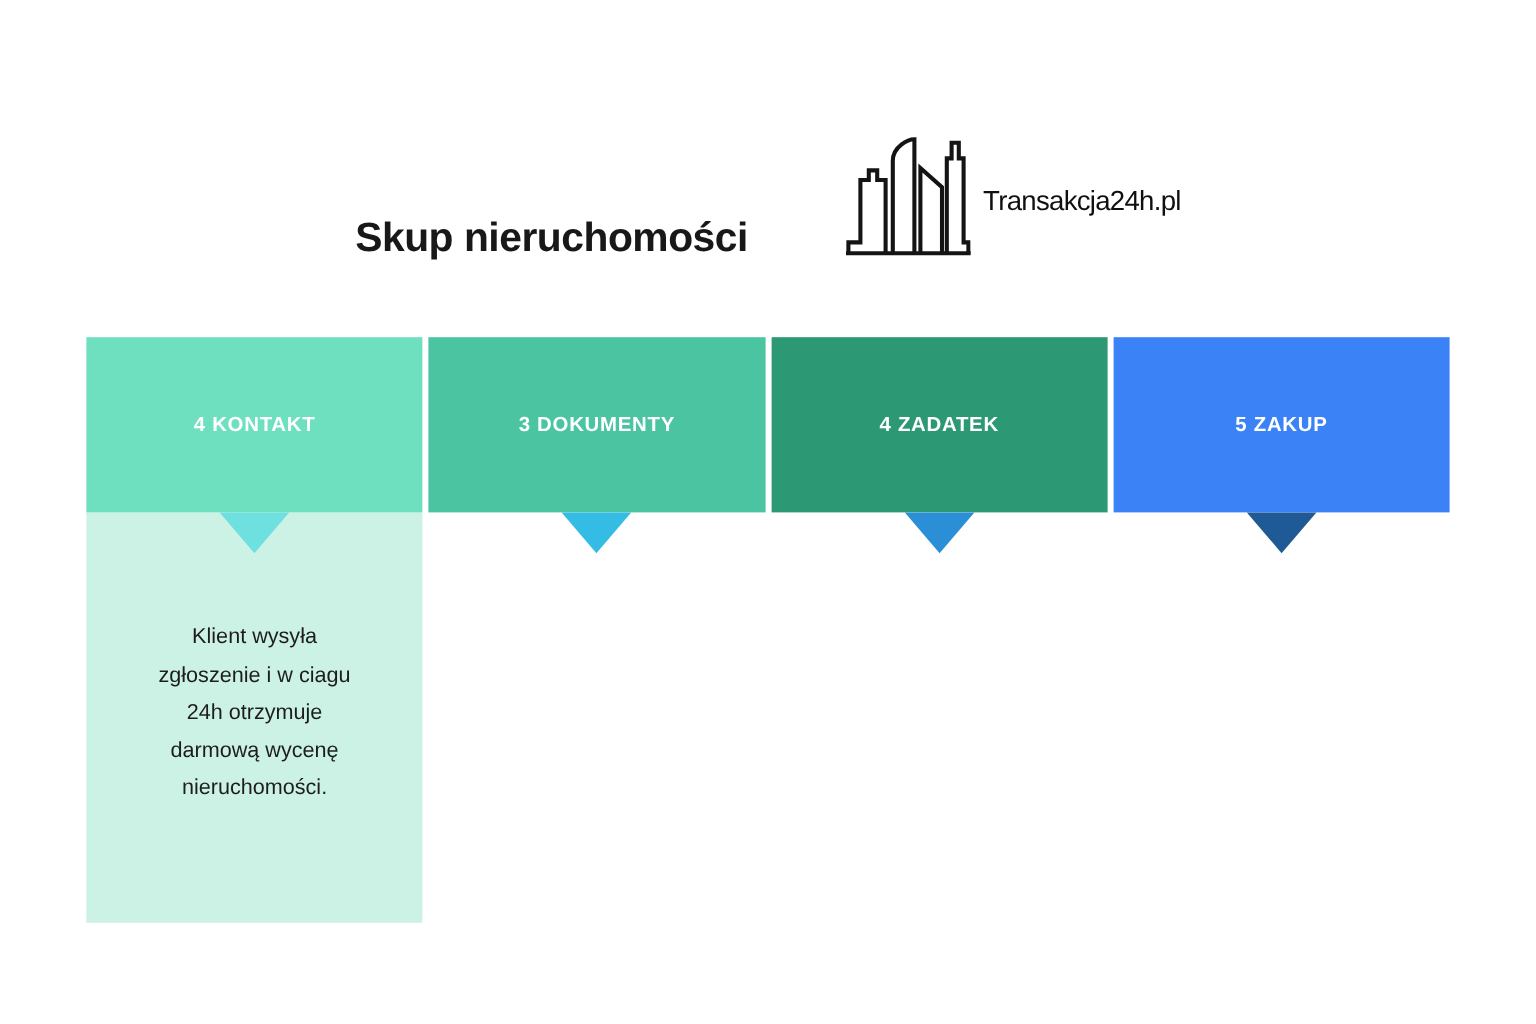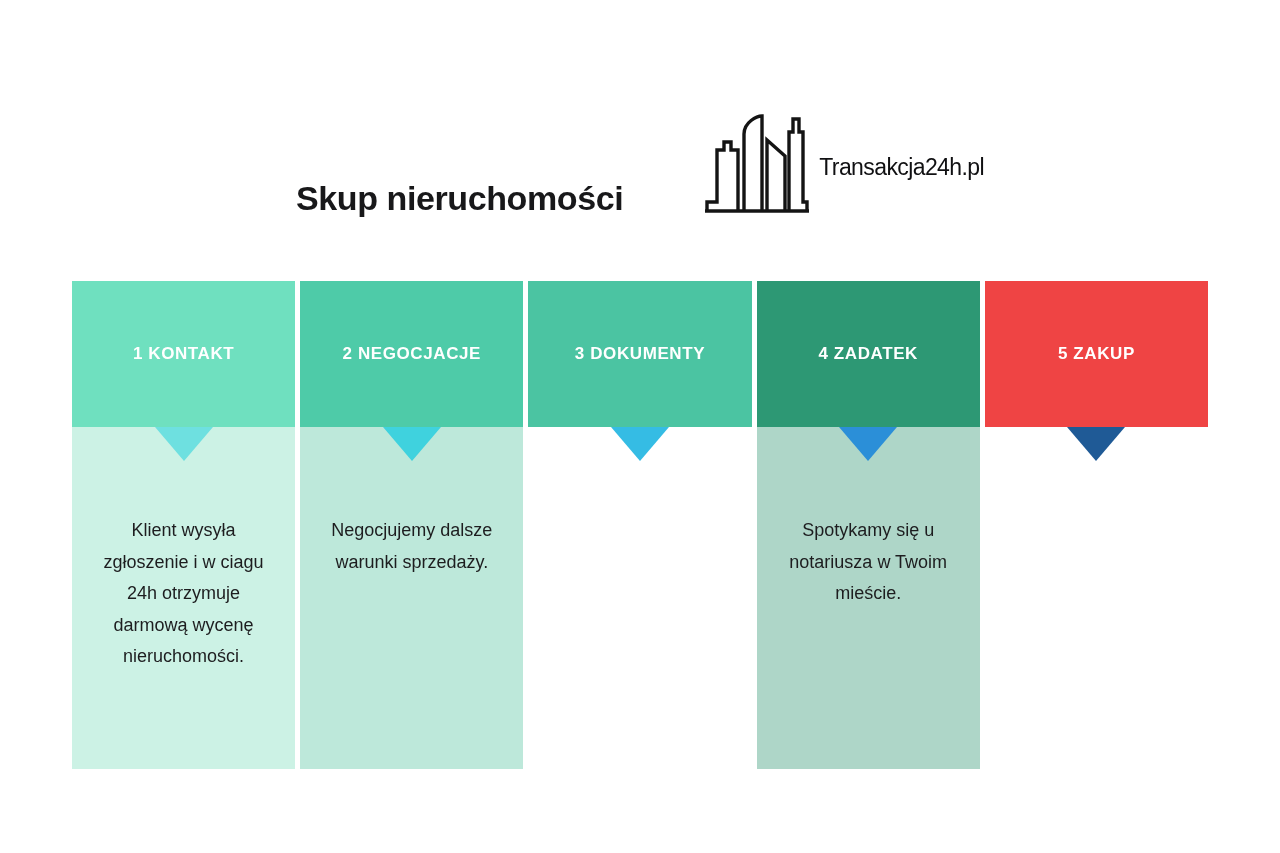--- a/index.html
+++ b/index.html
@@ -161,7 +161,7 @@
 
     <div class="step">
       <div class="step-header" style="background: rgb(111, 224, 191);">
-        <div class="step-title">1 KONTAKT</div>
+        <div class="step-title">4 KONTAKT</div>
         <span class="arrow" style="border-top-color: rgb(110, 224, 224);"></span>
       </div>
       <div class="step-body" style="background: rgb(204, 242, 229);">

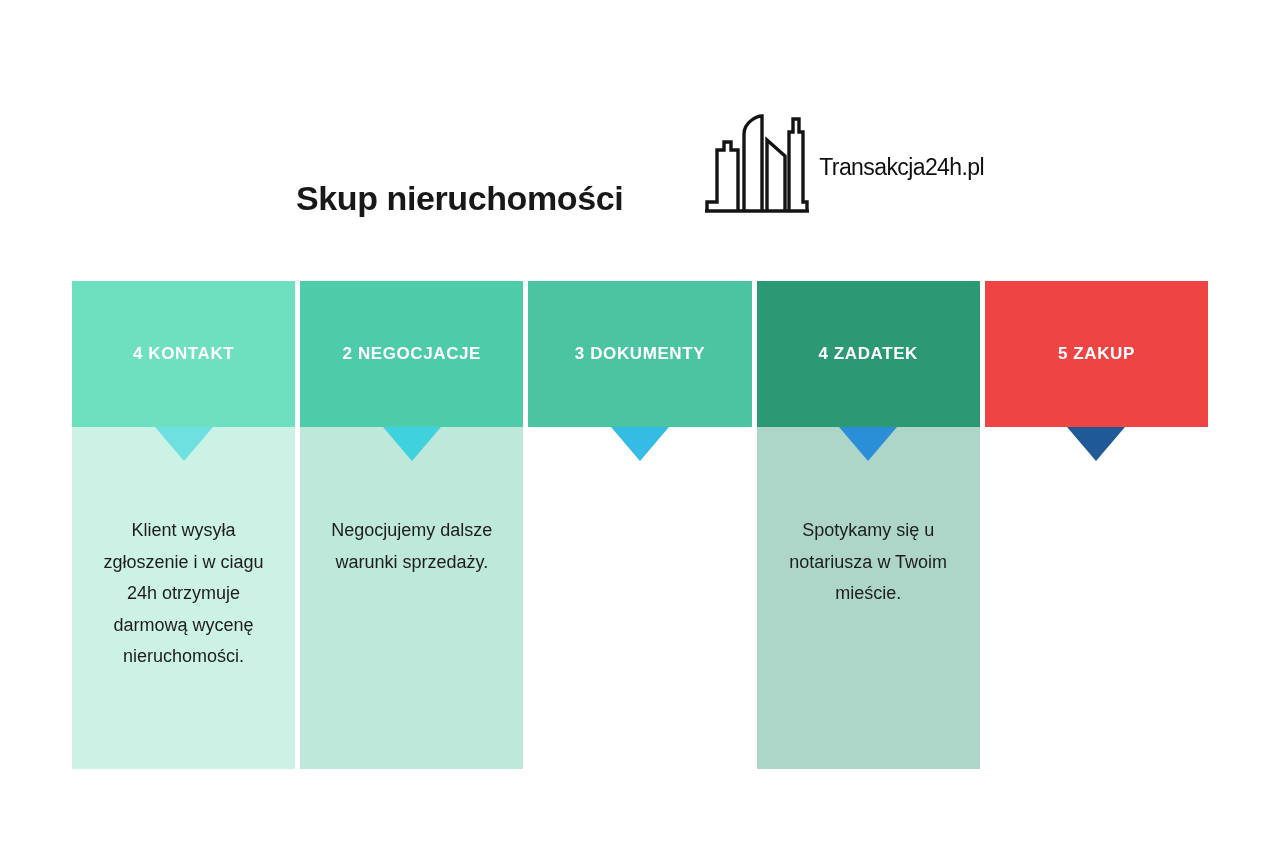--- a/index.html
+++ b/index.html
@@ -169,15 +169,6 @@
       </div>
     </div>
 
-    <div class="step">
-      <div class="step-header" style="background: rgb(78, 203, 168);">
-        <div class="step-title">2 NEGOCJACJE</div>
-        <span class="arrow" style="border-top-color: rgb(63, 210, 222);"></span>
-      </div>
-      <div class="step-body" style="background: rgb(189, 232, 218);">
-        <div class="step-text">Negocjujemy dalsze warunki sprzedaży.</div>
-      </div>
-    </div>
 
     <div class="step">
       <div class="step-header" style="background: rgb(75, 196, 162);">

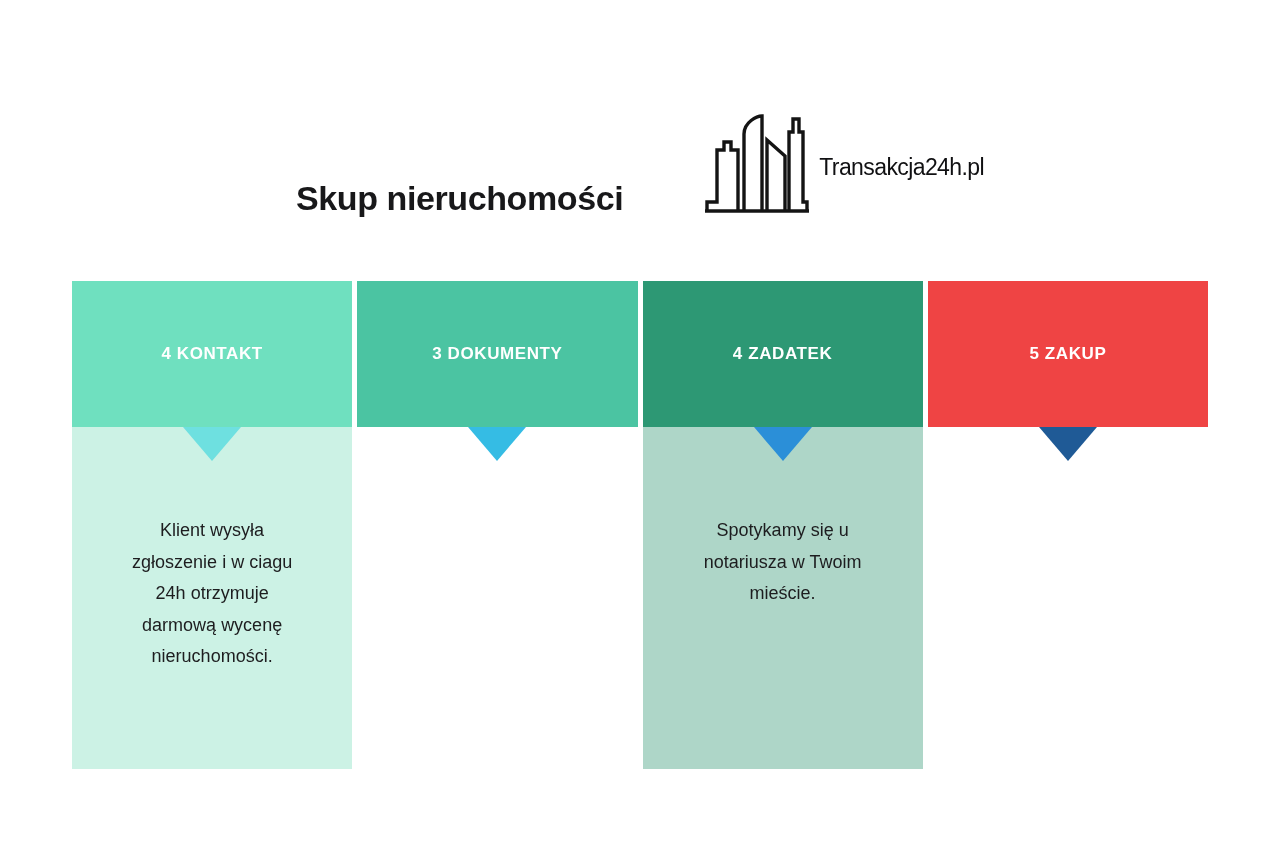--- a/index.html
+++ b/index.html
@@ -188,7 +188,7 @@
     </div>
 
     <div class="step">
-      <div class="step-header" style="background: #ef4444;">
+      <div class="step-header" style="background: #3b82f6;">
         <div class="step-title">5 ZAKUP</div>
         <span class="arrow" style="border-top-color: rgb(31, 90, 150);"></span>
       </div>

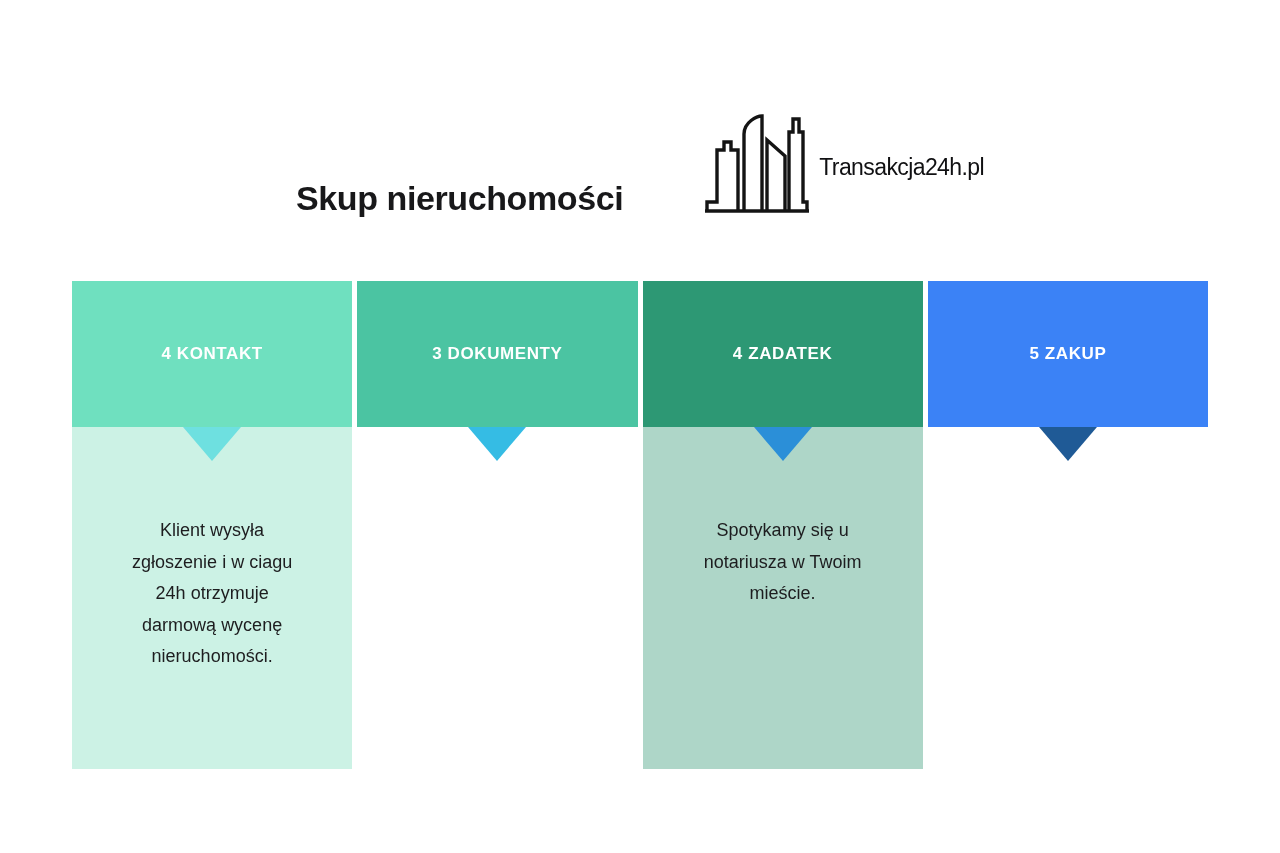--- a/index.html
+++ b/index.html
@@ -182,9 +182,6 @@
         <div class="step-title">4 ZADATEK</div>
         <span class="arrow" style="border-top-color: rgb(43, 143, 216);"></span>
       </div>
-      <div class="step-body" style="background: rgb(174, 214, 200);">
-        <div class="step-text">Spotykamy się u notariusza w Twoim mieście.</div>
-      </div>
     </div>
 
     <div class="step">

